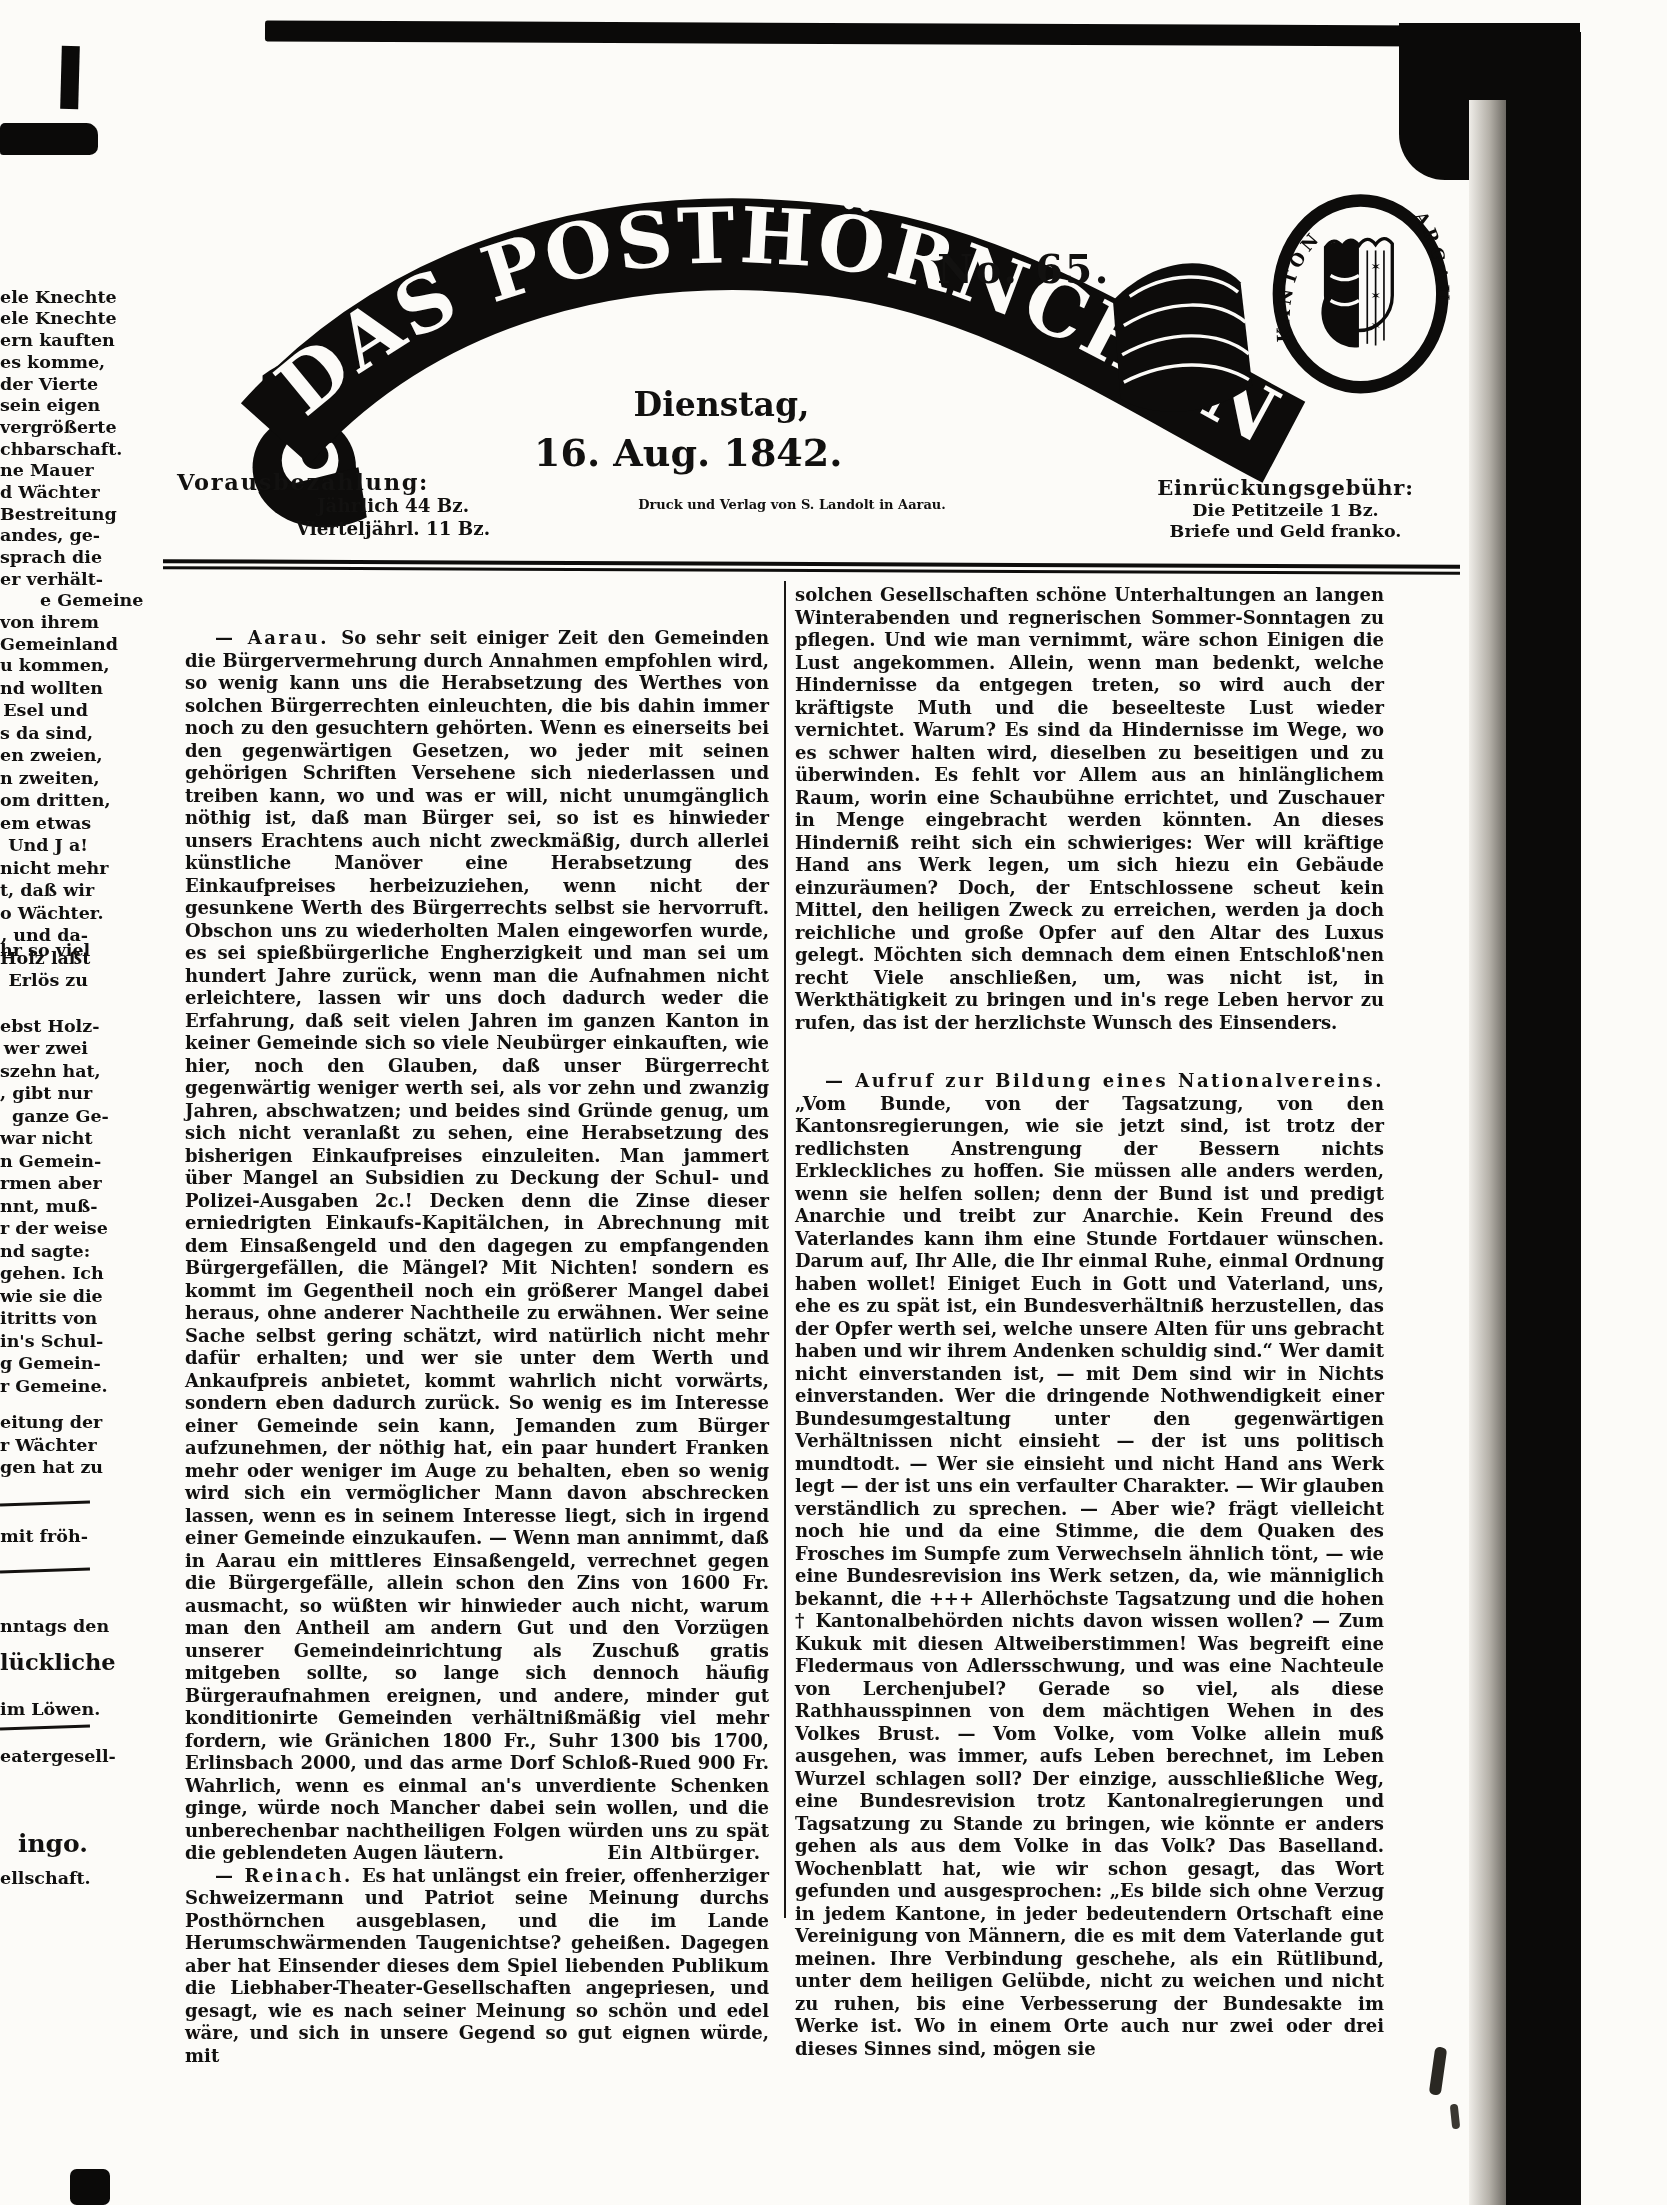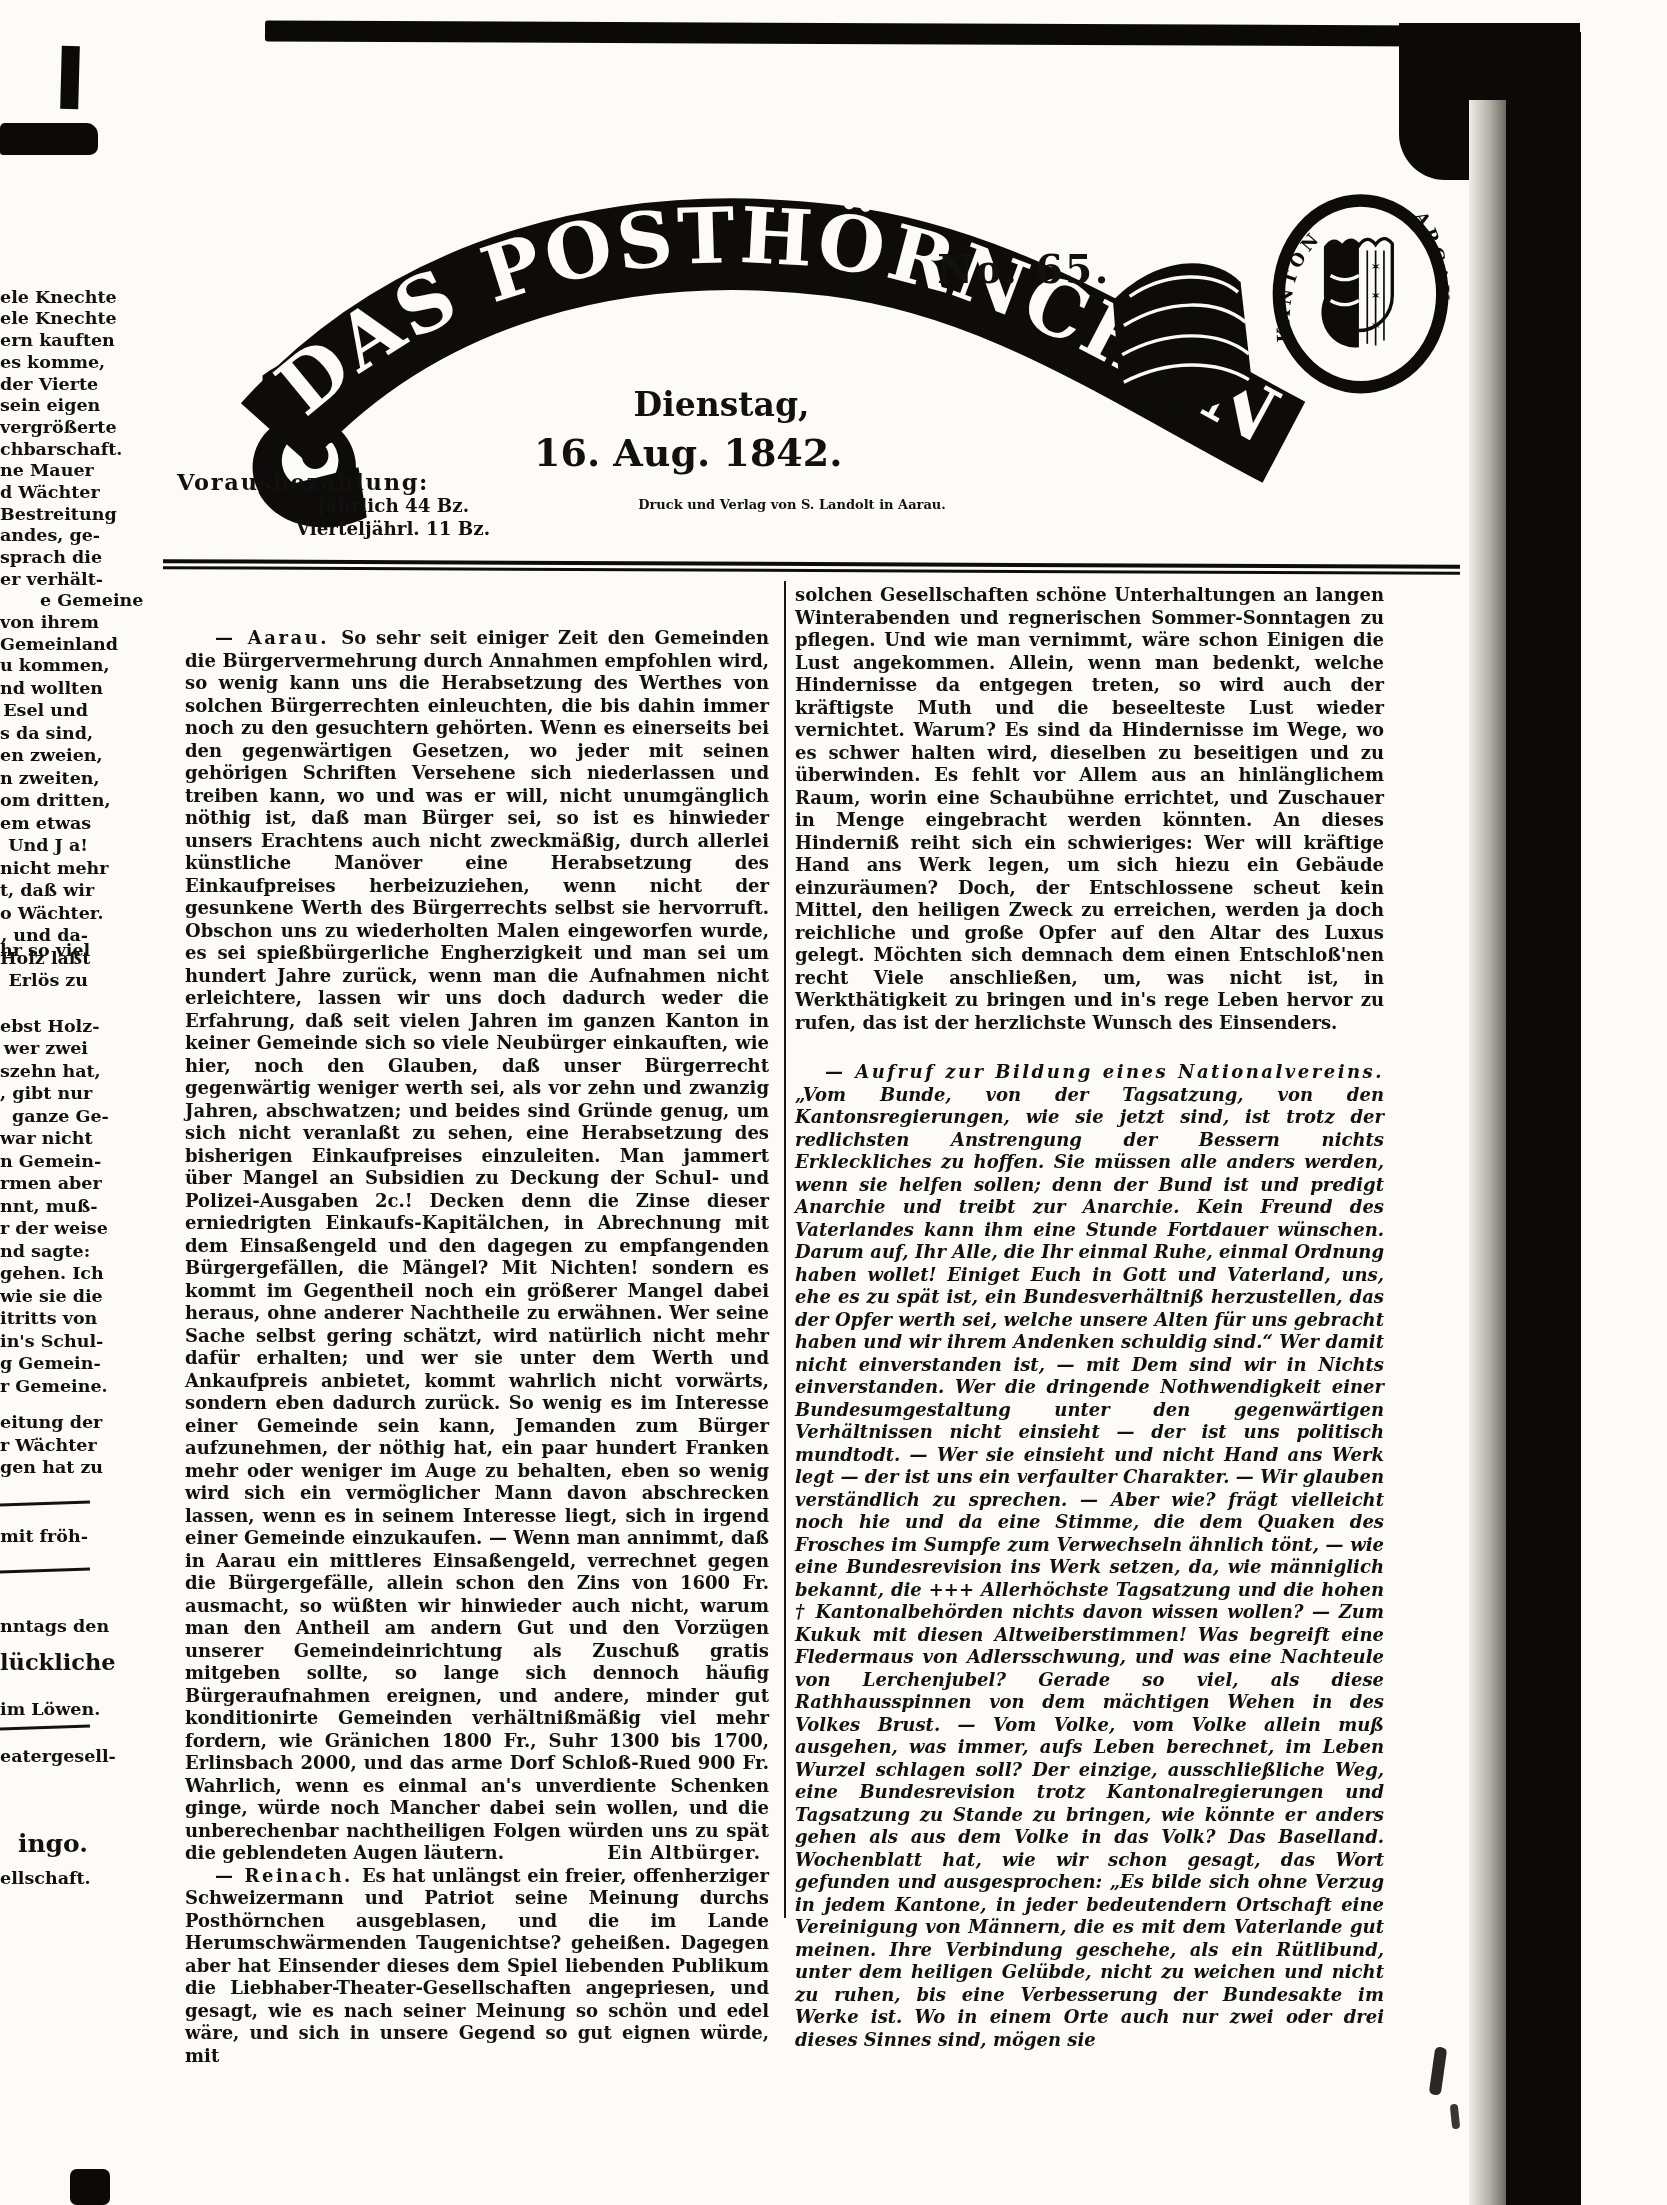--- a/index.html
+++ b/index.html
@@ -202,6 +202,11 @@
     <div class="l">Vierteljährl. 11 Bz.</div>
   </div>
   <div id="imprint">Druck und Verlag von S. Landolt in Aarau.</div>
+  <div id="insertion">
+    <div class="h">Einrückungsgebühr:</div>
+    <div class="l">Die Petitzeile 1 Bz.</div>
+    <div class="l">Briefe und Geld franko.</div>
+  </div>
 
   <div id="double-rule">
     <div class="r1"></div>

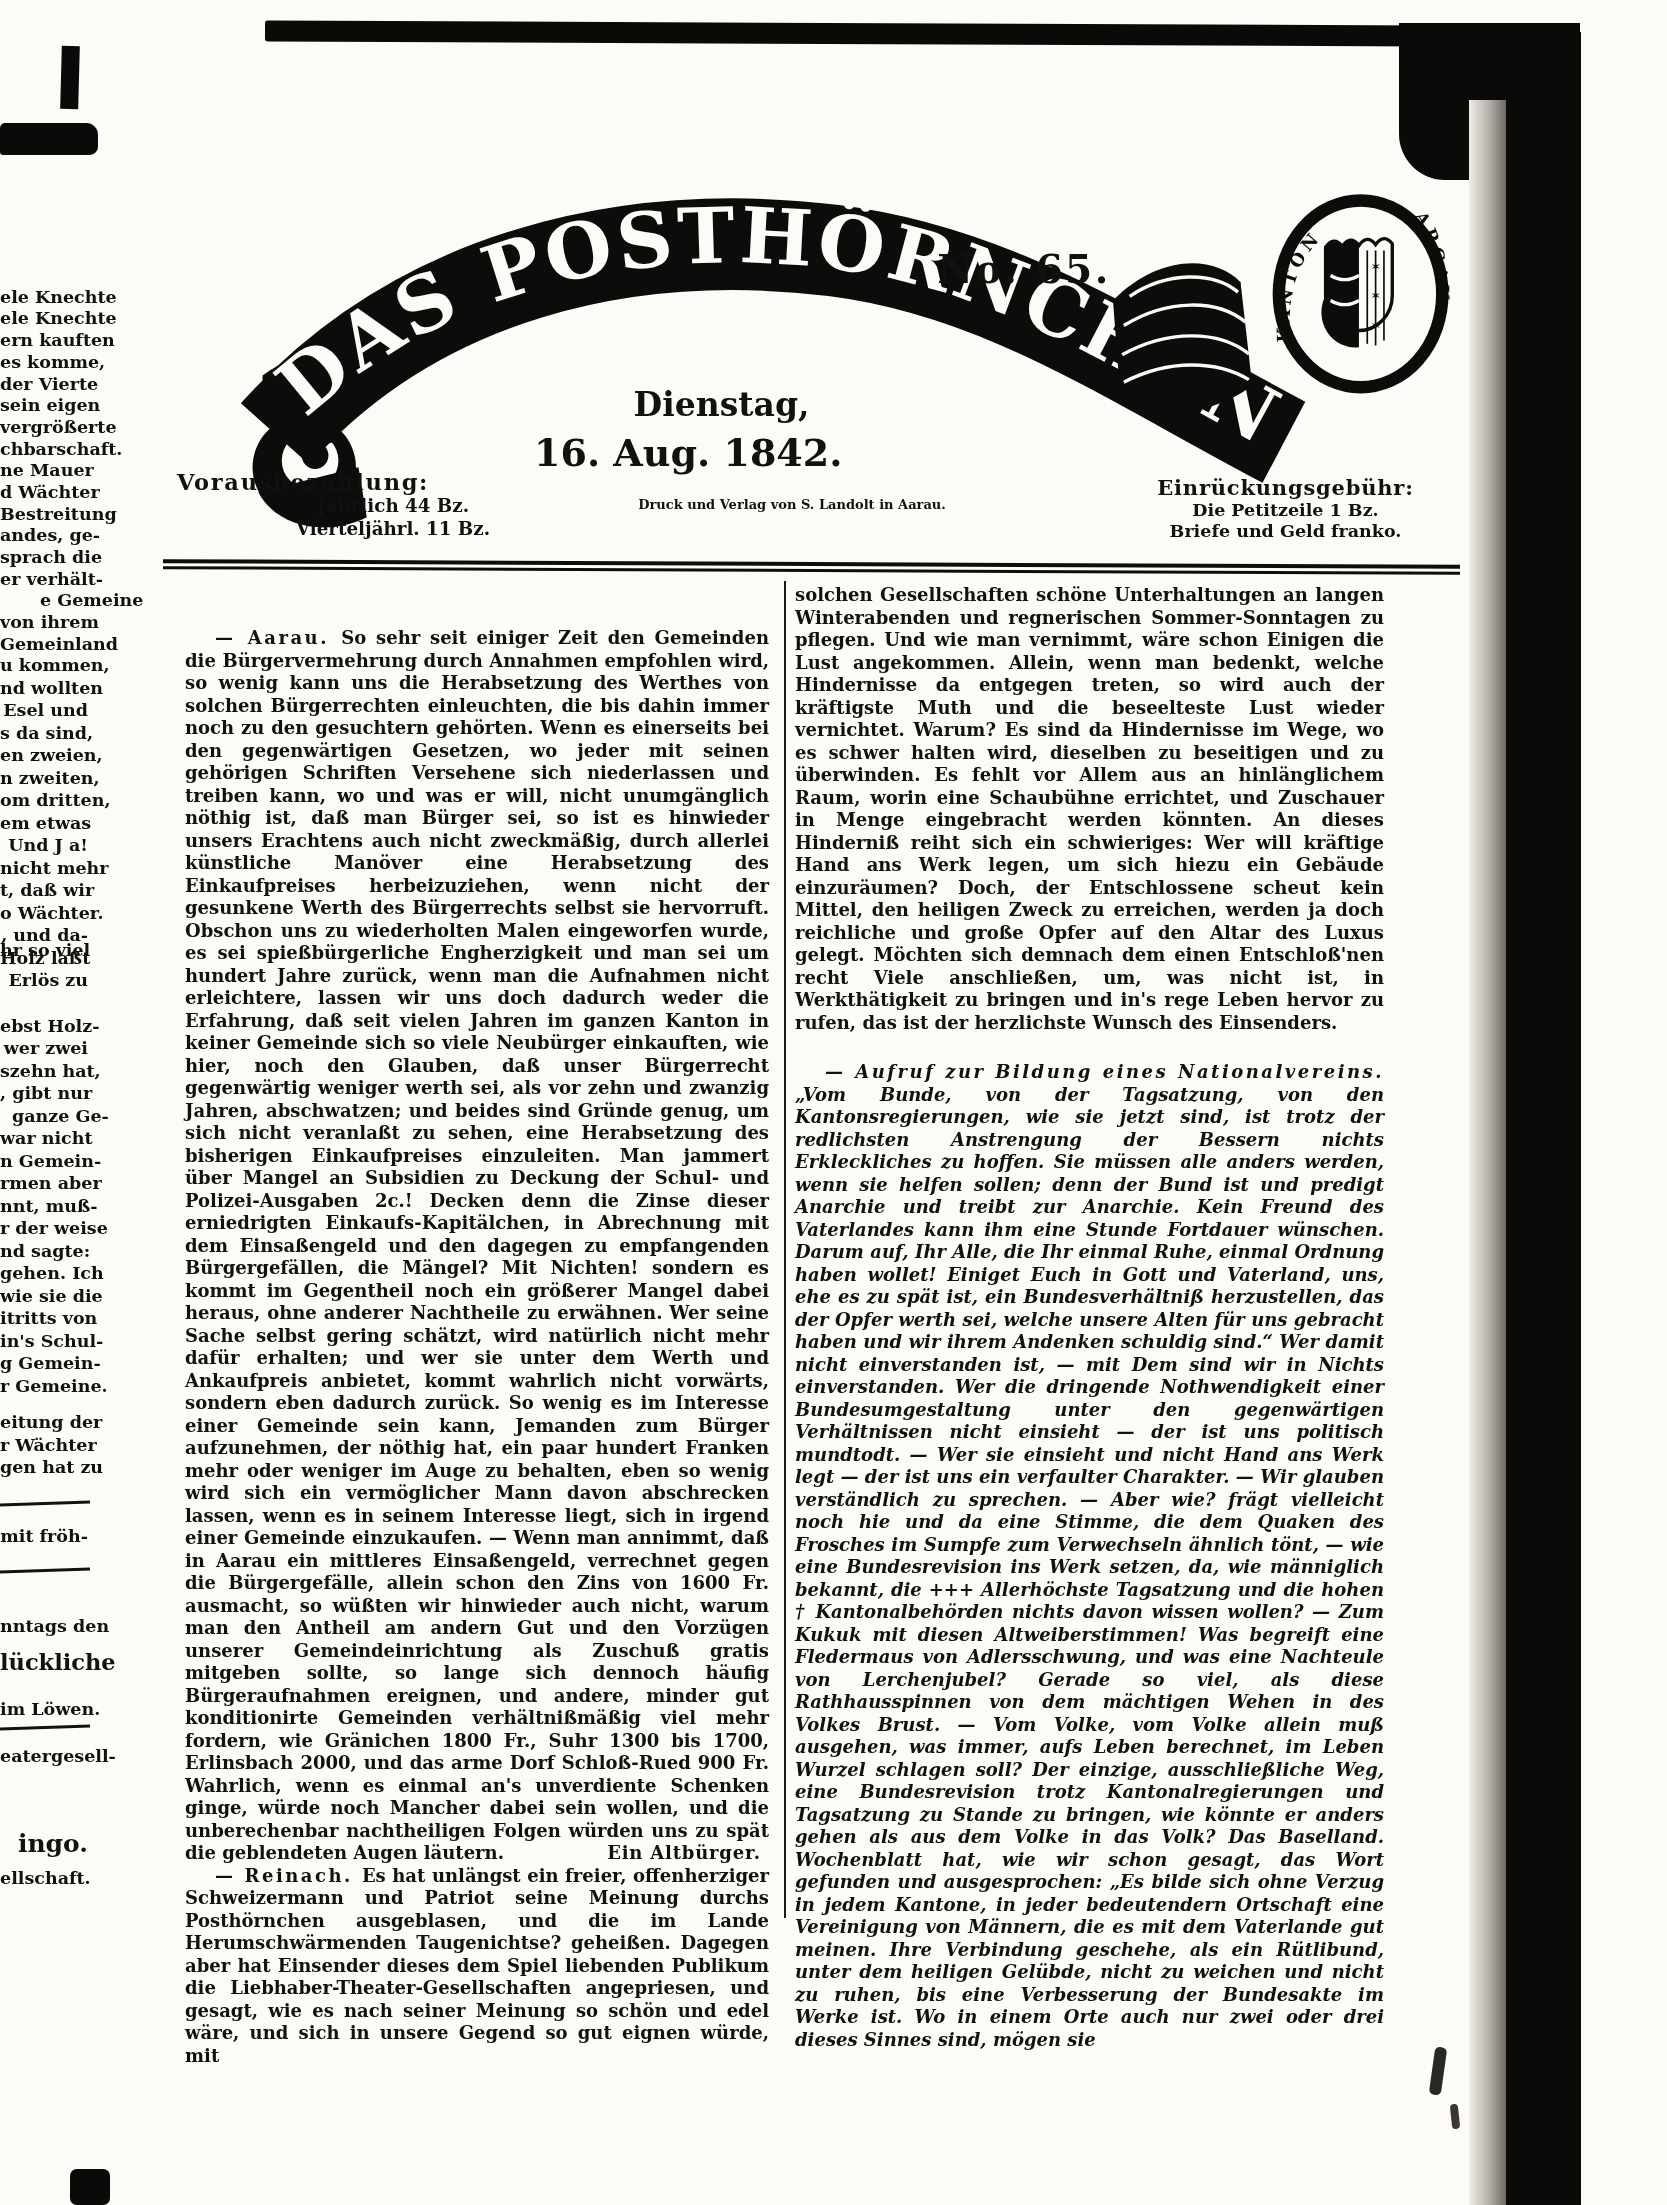--- a/index.html
+++ b/index.html
@@ -52,7 +52,7 @@
   #right-col{left:795px;top:584px;width:589px;}
   .body-par{margin:0;text-indent:30px;}
   .body-par.nolead{text-indent:0;}
-  .body-par.gap{margin-top:27px;font-style:italic;}
+  .body-par.gap{margin-top:36px;}
   .lead{letter-spacing:2.5px;}
   .sig{text-align:right;margin-top:-22.5px;padding-right:8.3px;letter-spacing:0.8px;}
 </style>

